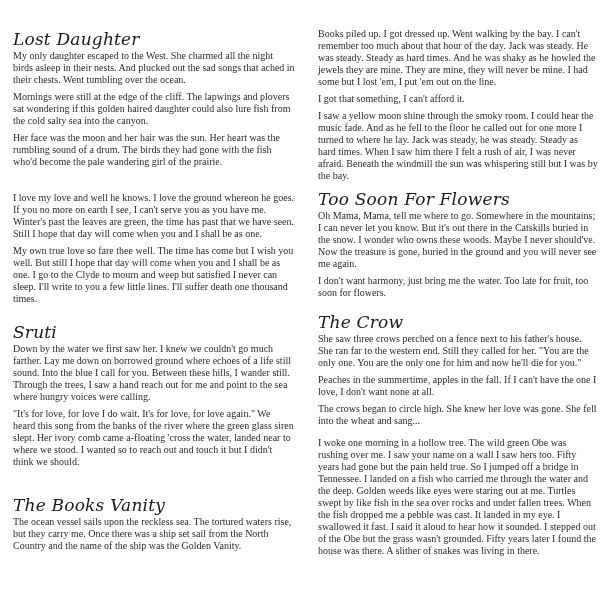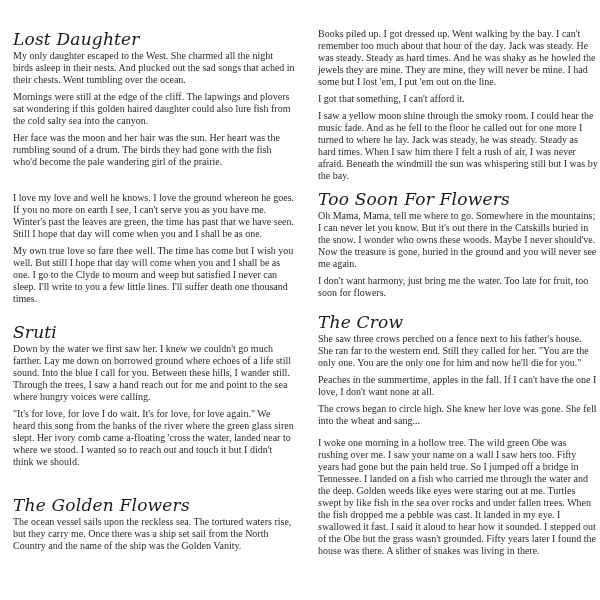--- a/index.html
+++ b/index.html
@@ -51,7 +51,7 @@
   </div>
 
   <div class="song" style="margin-top:26px;">
-    <h2 class="title">The Golden Flowers</h2>
+    <h2 class="title">The Books Vanity</h2>
     <p class="para">The ocean vessel sails upon the reckless sea. The tortured waters rise, but they carry me. Once there was a ship set sail from the North Country and the name of the ship was the Golden Vanity.</p>
 
   </div>

